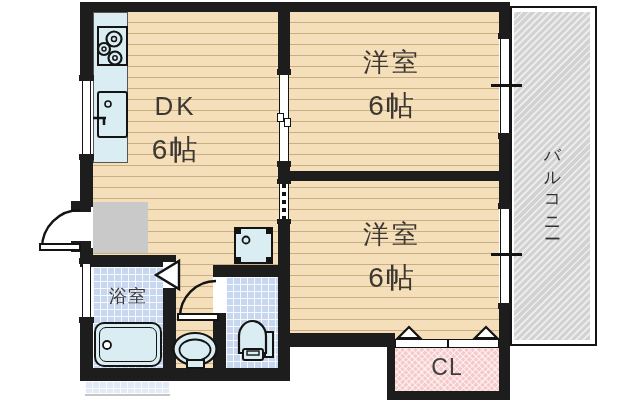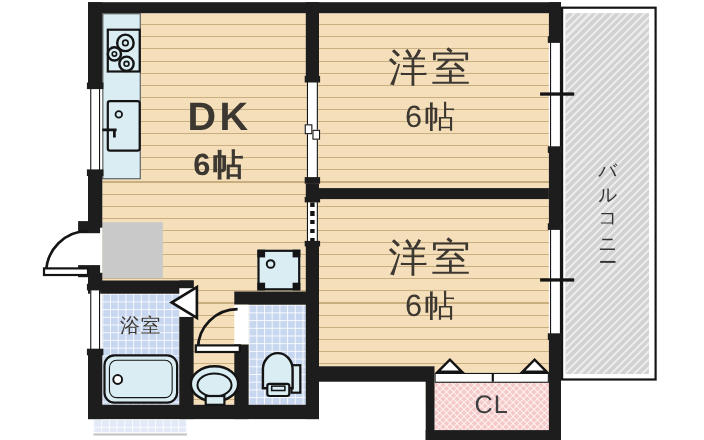--- a/index.html
+++ b/index.html
@@ -38,7 +38,7 @@
   .cl-doors{position:absolute;background:#fff;border:1.5px solid #141414;box-sizing:border-box;}
   .cl-doors::after{content:"";position:absolute;left:50%;top:0;bottom:0;width:1.5px;background:#141414;}
   .label{position:absolute;color:var(--text);text-align:center;}
-  .room-label .name{font-size:36px;line-height:44px;letter-spacing:3px;}
+  .room-label .name{font-size:26px;line-height:44px;letter-spacing:3px;}
   .room-label .size{font-size:28px;line-height:44px;letter-spacing:2px;}
   .v-label{writing-mode:vertical-rl;letter-spacing:4px;}
   svg.overlay{position:absolute;left:0;top:0;pointer-events:none;}

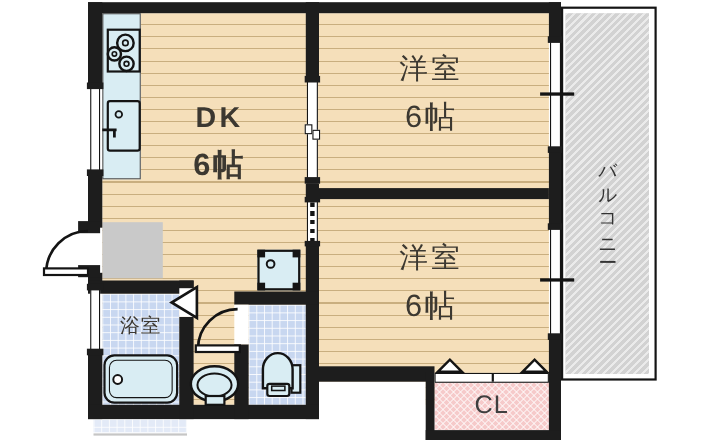--- a/index.html
+++ b/index.html
@@ -180,7 +180,7 @@
     </g>
   </svg>
 
-  <div class="label room-label" style="left:132px;top:84px;width:135px;font-weight:bold;">
+  <div class="label room-label" style="left:108px;top:84px;width:135px;">
     <div class="name">DK</div>
     <div class="size">6帖</div>
   </div>

